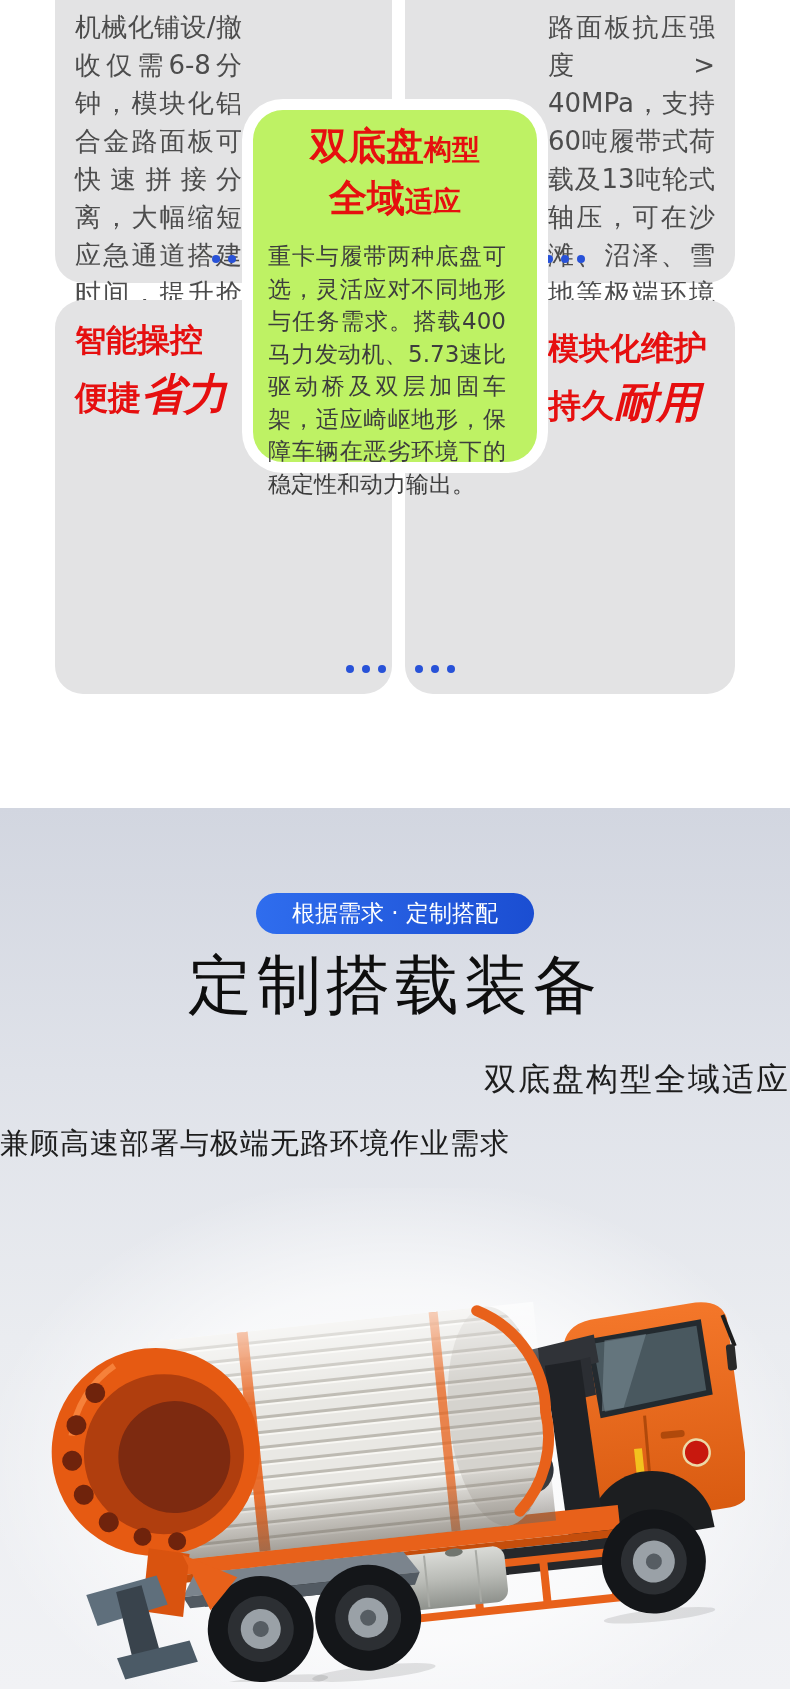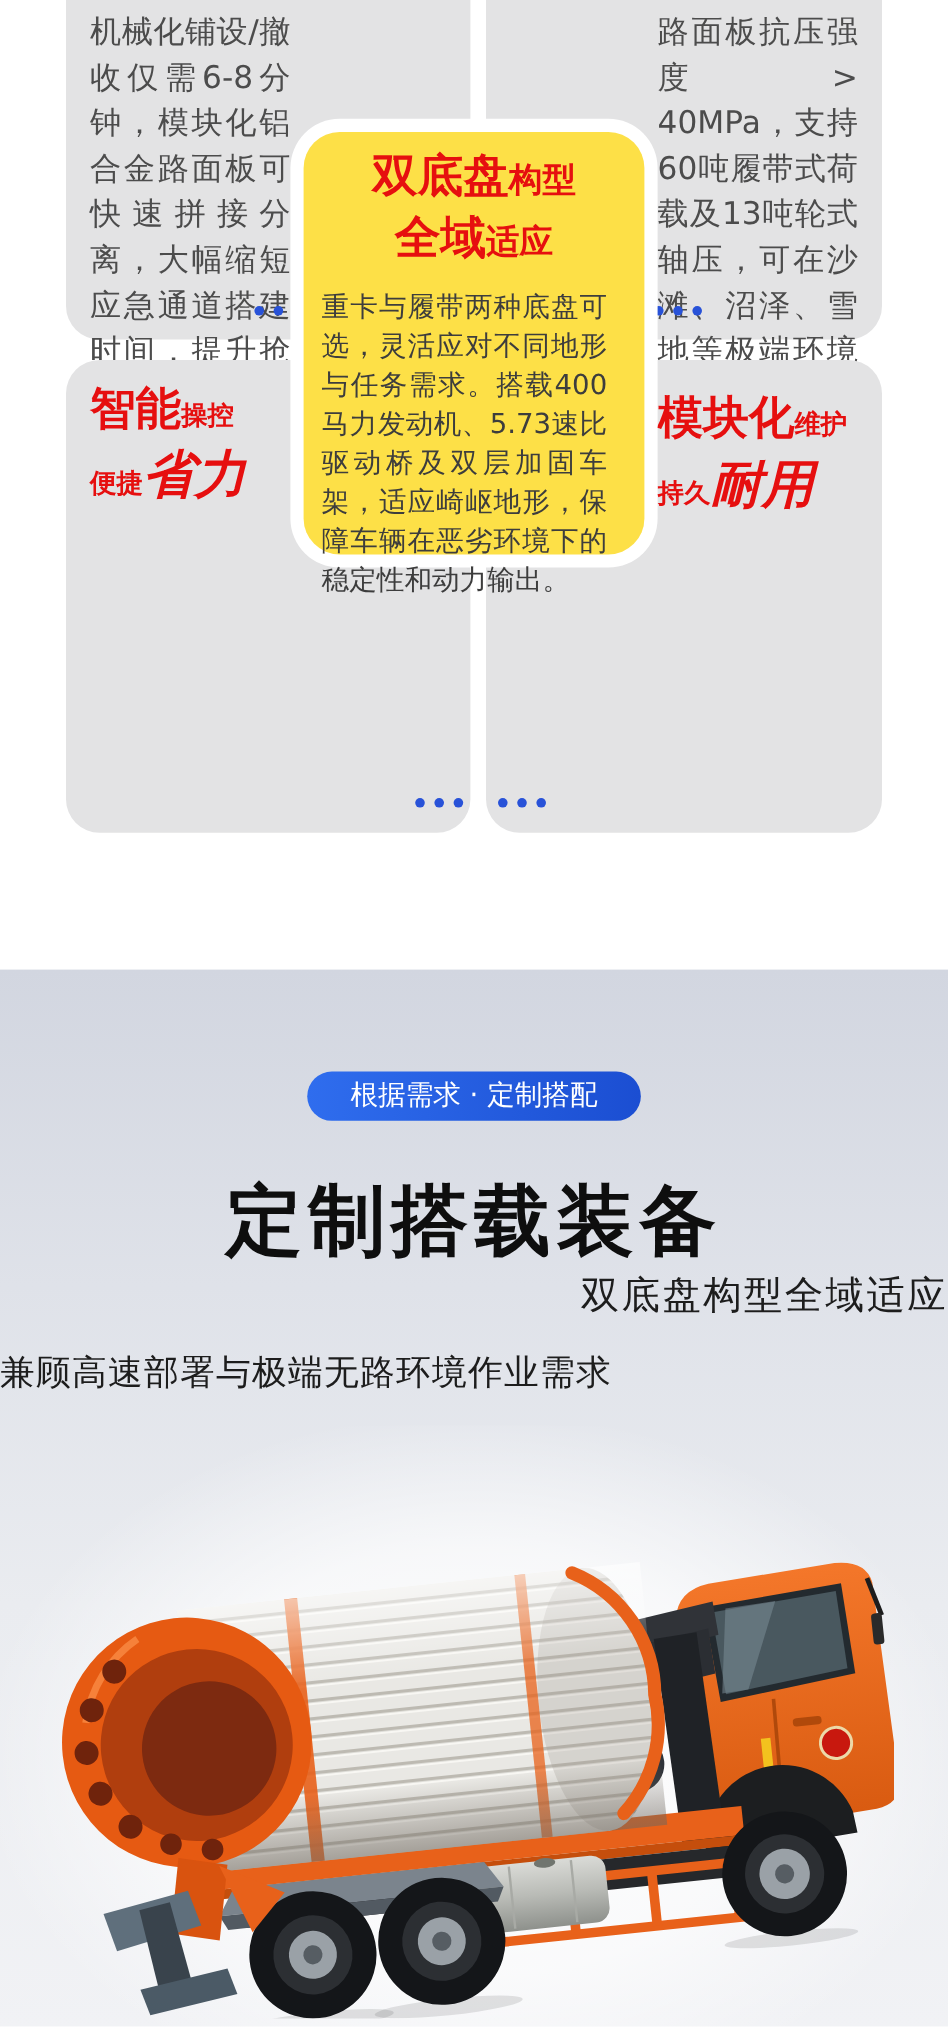--- a/index.html
+++ b/index.html
@@ -27,7 +27,7 @@
 
   
   .center-card{position:absolute;left:253px;top:110px;width:284px;height:352px;z-index:4;
-               background:#fde047;border-radius:30px;box-shadow:0 0 0 11px #ffffff;
+               background:#bef264;border-radius:30px;box-shadow:0 0 0 11px #ffffff;
                box-sizing:border-box;padding-top:14px;text-align:center;}
   .center-title{color:#e60f0f;font-weight:800;line-height:44px;margin:0;}
   .center-title .big{font-size:38px;}

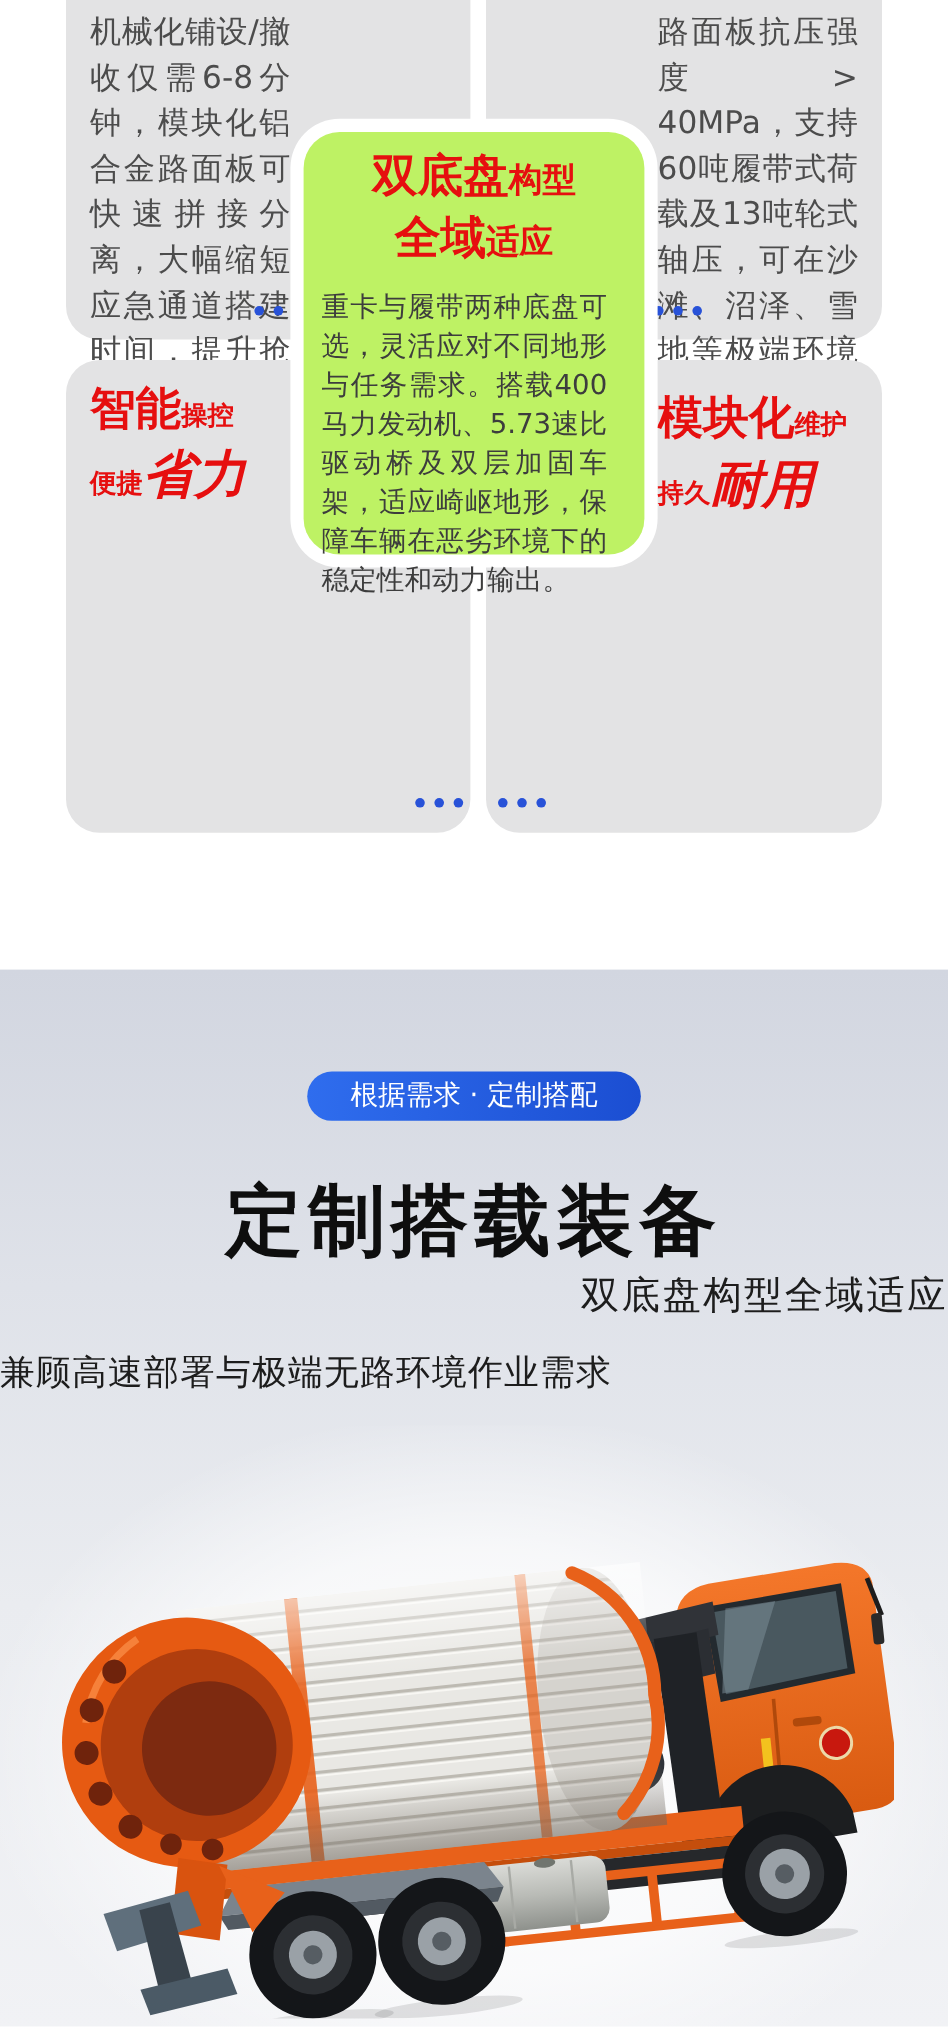--- a/index.html
+++ b/index.html
@@ -20,7 +20,7 @@
   .cut-l2{float:left;width:123px;height:173px;}
 
   .red-title{color:#e60f0f;font-weight:800;line-height:48px;margin:8px 0 10px 0;}
-  .red-title .big{font-size:38px;}
+  .red-title .big{font-size:31px;}
   .red-title .big2{font-size:43px;font-style:italic;}
   .red-title .sm{font-size:22px;margin-top:12px;}
   .title-right{text-align:left;padding-right:2px;margin-top:16px;}

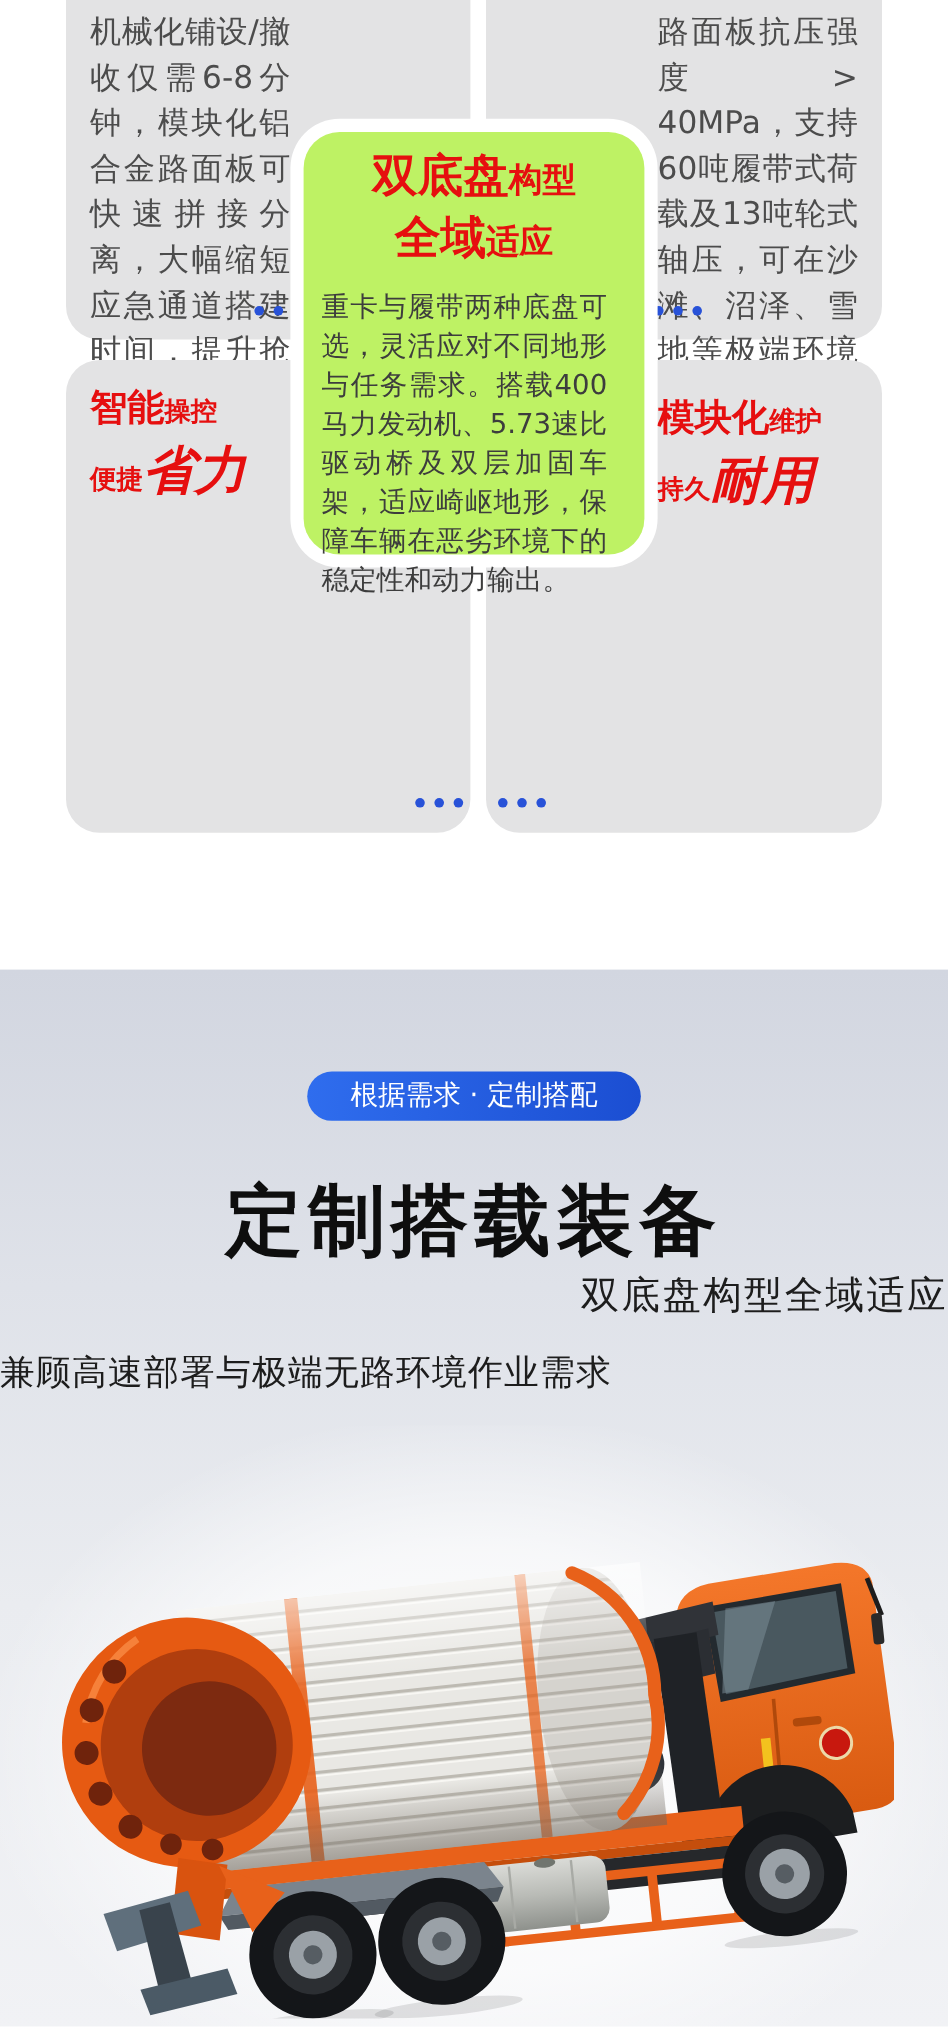--- a/index.html
+++ b/index.html
@@ -22,7 +22,7 @@
   .red-title{color:#e60f0f;font-weight:800;line-height:48px;margin:8px 0 10px 0;}
   .red-title .big{font-size:31px;}
   .red-title .big2{font-size:43px;font-style:italic;}
-  .red-title .sm{font-size:22px;margin-top:12px;}
+  .red-title .sm{font-size:33px;margin-top:12px;}
   .title-right{text-align:left;padding-right:2px;margin-top:16px;}
 
   

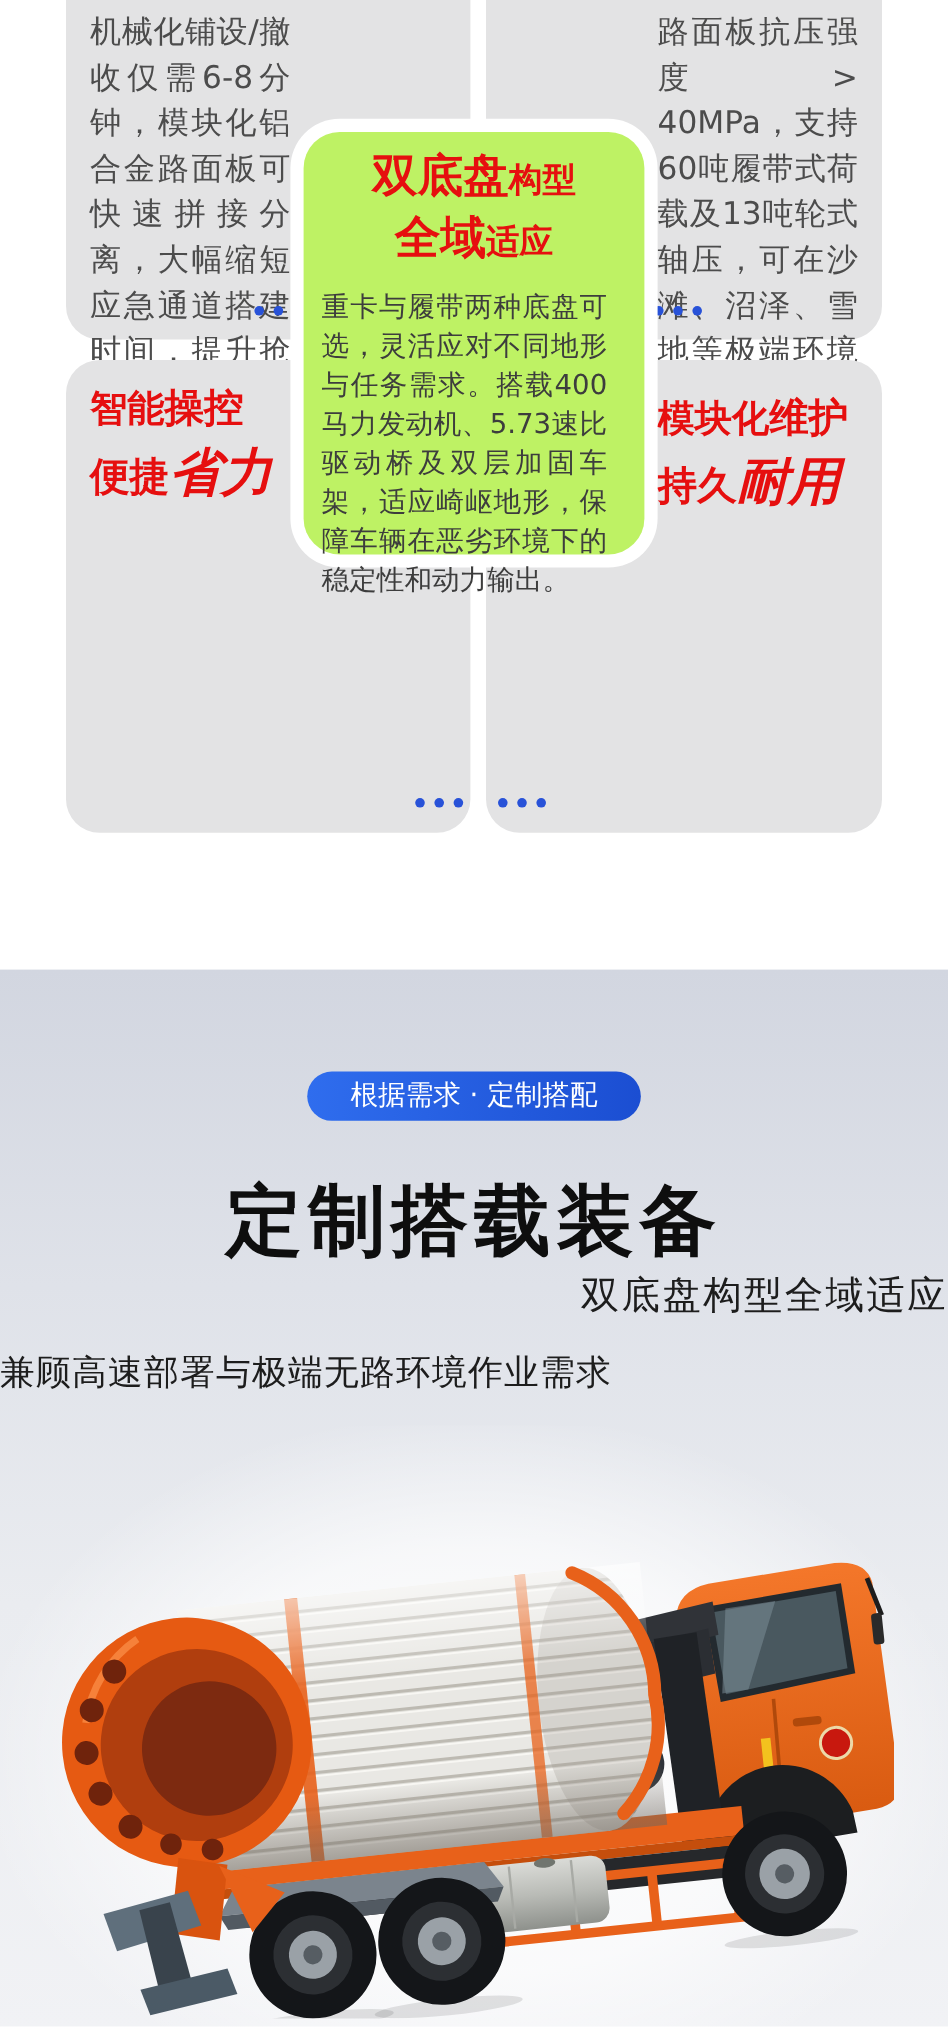--- a/index.html
+++ b/index.html
@@ -50,7 +50,7 @@
          background:linear-gradient(90deg,#2f6dee,#1b4ed2);color:#ffffff;
          font-size:23px;line-height:41px;padding:0 36px;border-radius:22px;white-space:nowrap;}
   .big-title{position:absolute;top:134px;left:0;width:100%;text-align:center;
-             font-size:64px;font-weight:700;color:#0e0e0e;letter-spacing:5px;margin-top:32px;}
+             font-size:64px;font-weight:400;color:#0e0e0e;letter-spacing:5px;}
   .sub1{position:absolute;top:250px;left:0;width:100%;text-align:right;
         font-size:32px;color:#1d1d1d;letter-spacing:2px;}
   .sub2{position:absolute;top:316px;left:0;width:100%;text-align:left;

